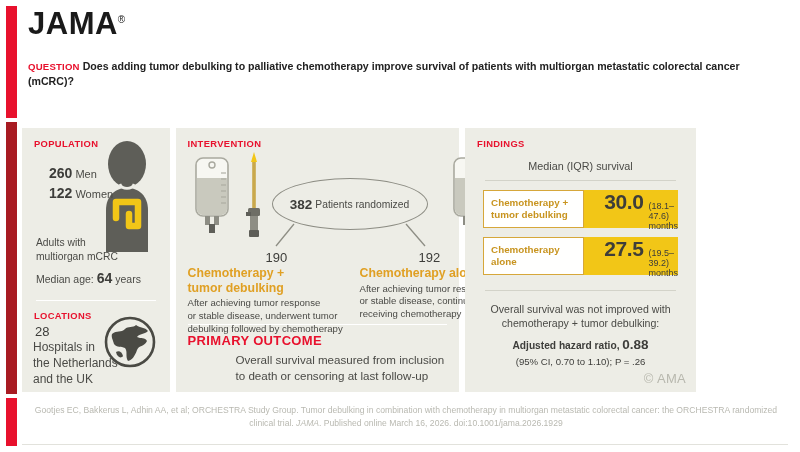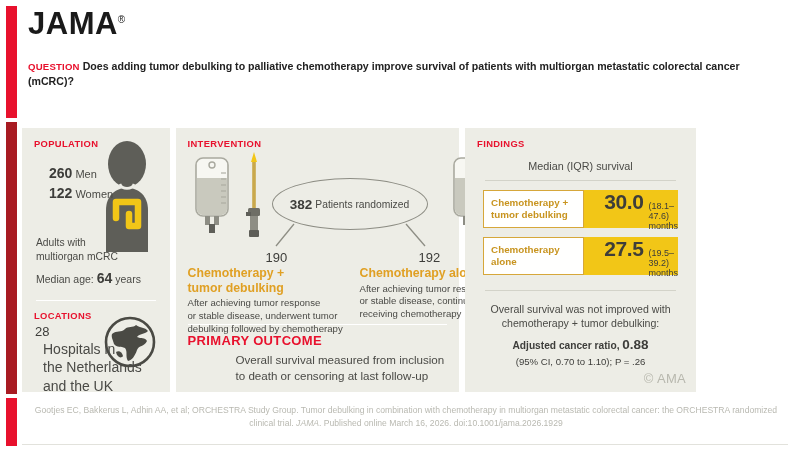--- a/index.html
+++ b/index.html
@@ -66,7 +66,7 @@
                color: #E8112D; font-size: 9.4px; font-weight: 700; letter-spacing:.35px;}
   .loc-num { position: absolute; left: 13px; top: 196px; font-size: 13px;
              color: #3d3d3a; font-weight: 400; }
-  .loc-text { position: absolute; left: 21px; top: 212px; font-size: 14px;
+  .loc-text { position: absolute; left: 11px; top: 212px; font-size: 12px;
               color: #4a4a46; line-height: 1.32; }
   .globe-icon { position: absolute; right: 14px; top: 188px; }
 

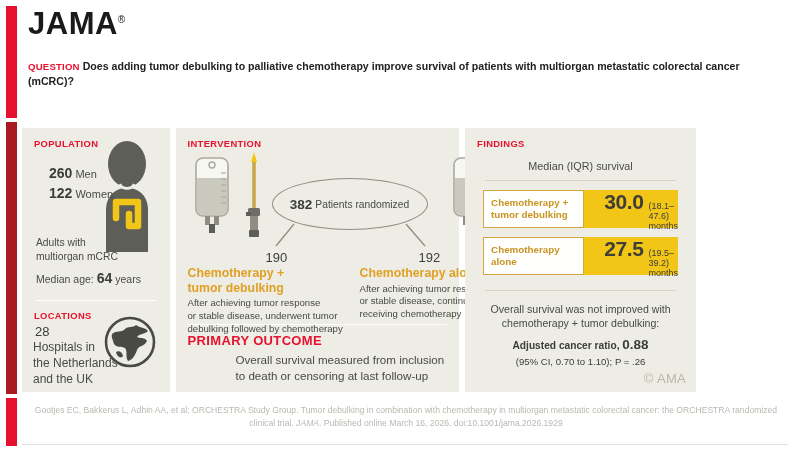--- a/index.html
+++ b/index.html
@@ -310,7 +310,7 @@
       <div class="find-concl">
         <div>Overall survival was not improved with<br>chemotherapy + tumor debulking:</div>
         <div class="find-hr">
-          <span>Adjusted cancer ratio,</span>
+          <span>Adjusted hazard ratio,</span>
           <b>0.88</b>
         </div>
         <div class="find-ci">(95% CI, 0.70 to 1.10); P = .26</div>

